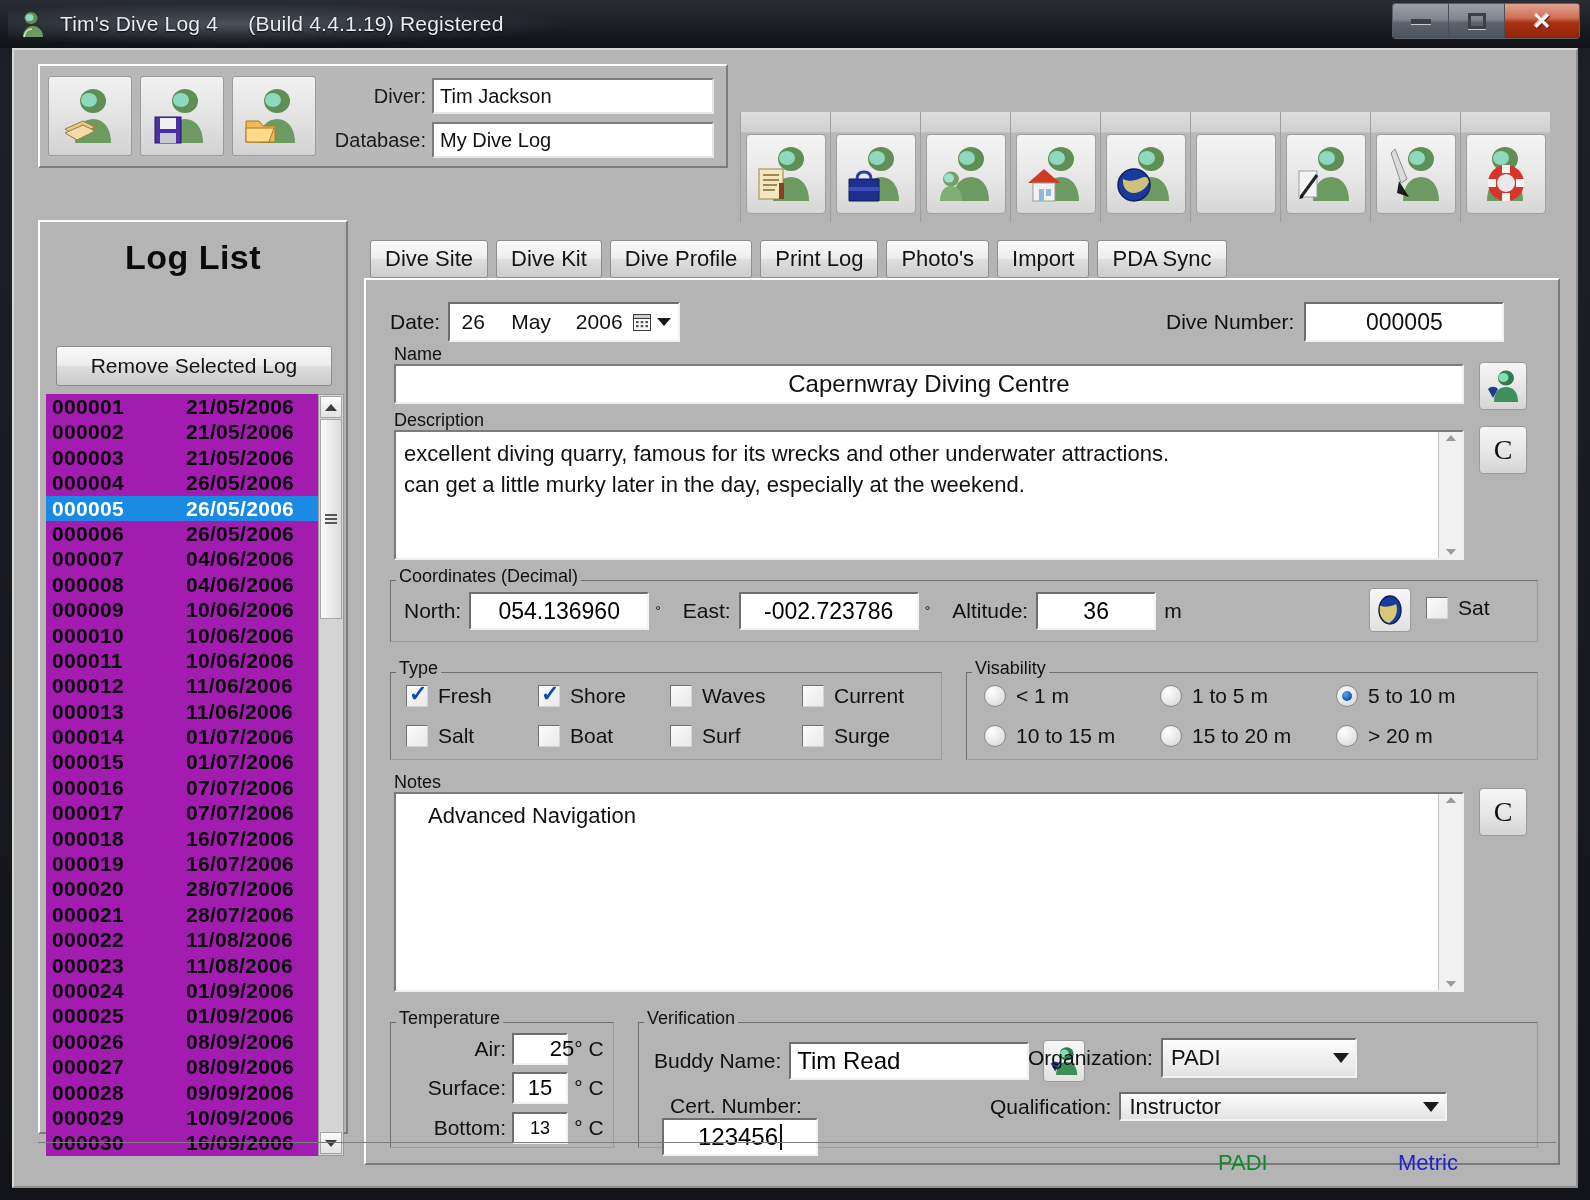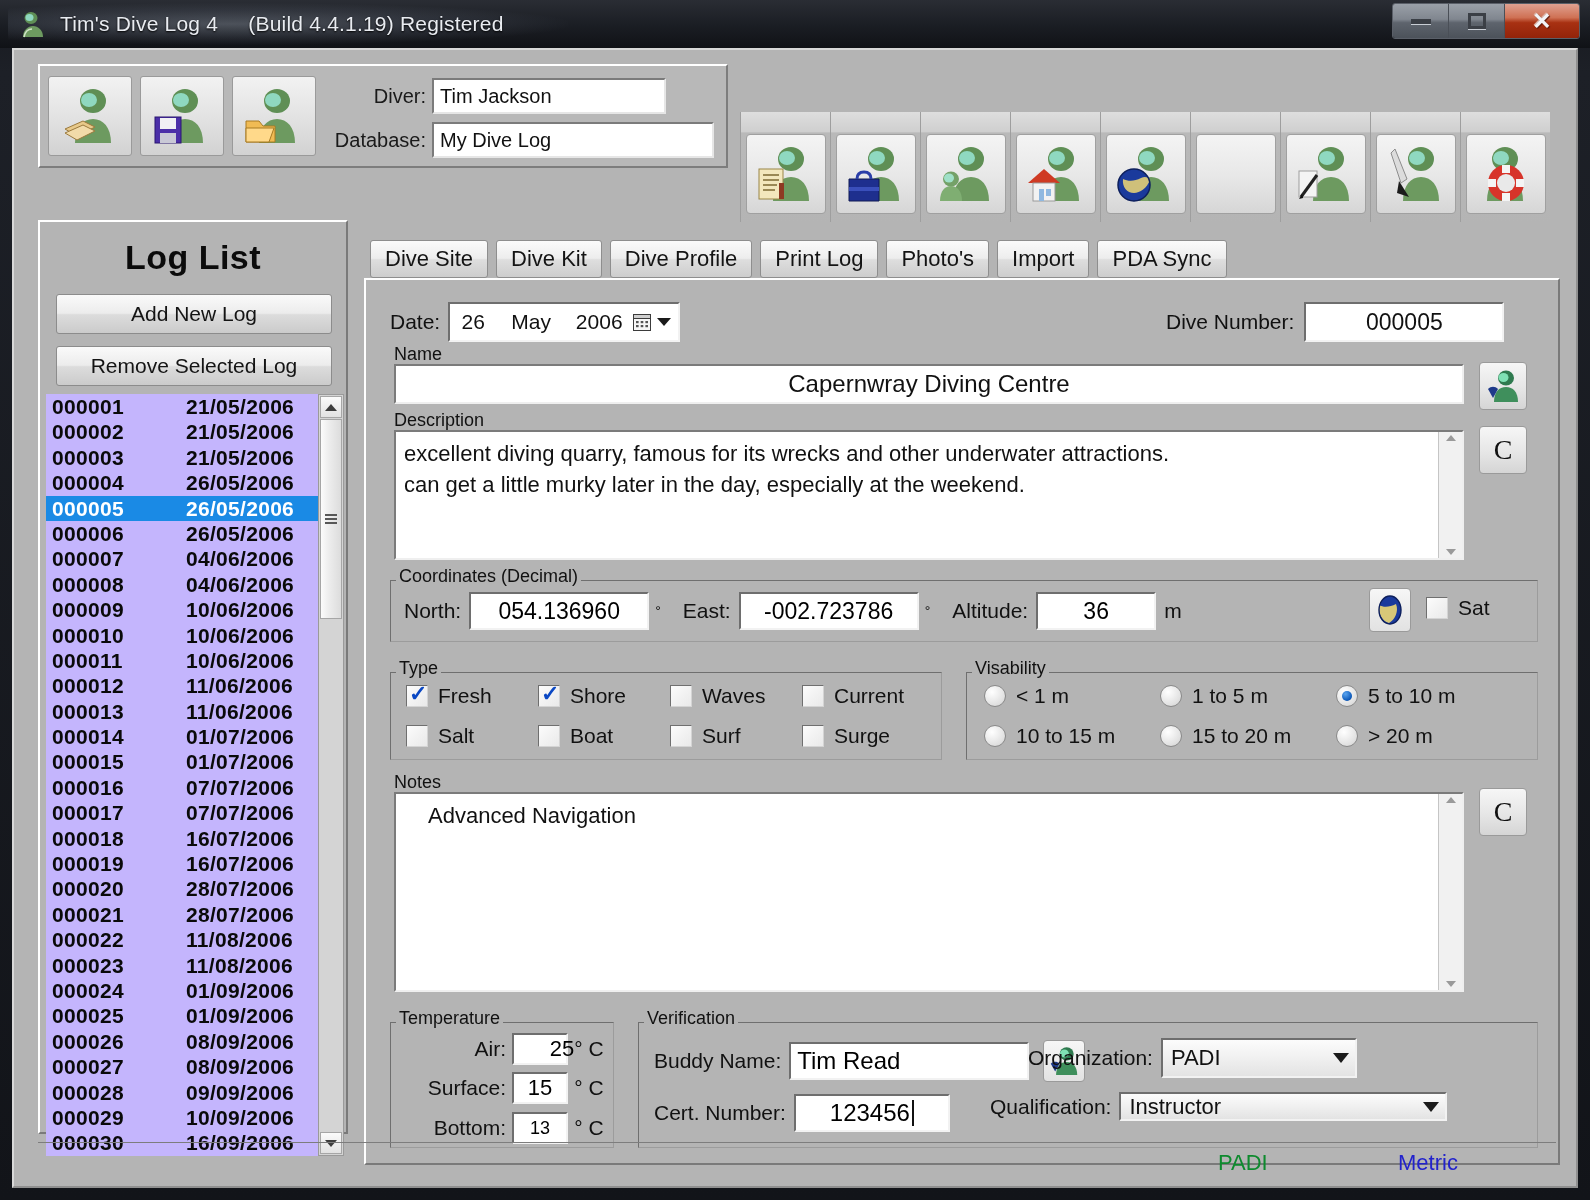--- a/index.html
+++ b/index.html
@@ -311,7 +311,7 @@
 
       <div id="diver-row" style="left:290px;top:12px;">
         <div class="fld-label" style="width:96px;">Diver:</div>
-        <div class="txtfield" style="width:234px;height:36px;margin-left:6px;">Tim Jackson</div>
+        <div class="txtfield" style="width:282px;height:36px;margin-left:6px;">Tim Jackson</div>
       </div>
       <div id="db-row" style="left:290px;top:56px;">
         <div class="fld-label" style="width:96px;">Database:</div>

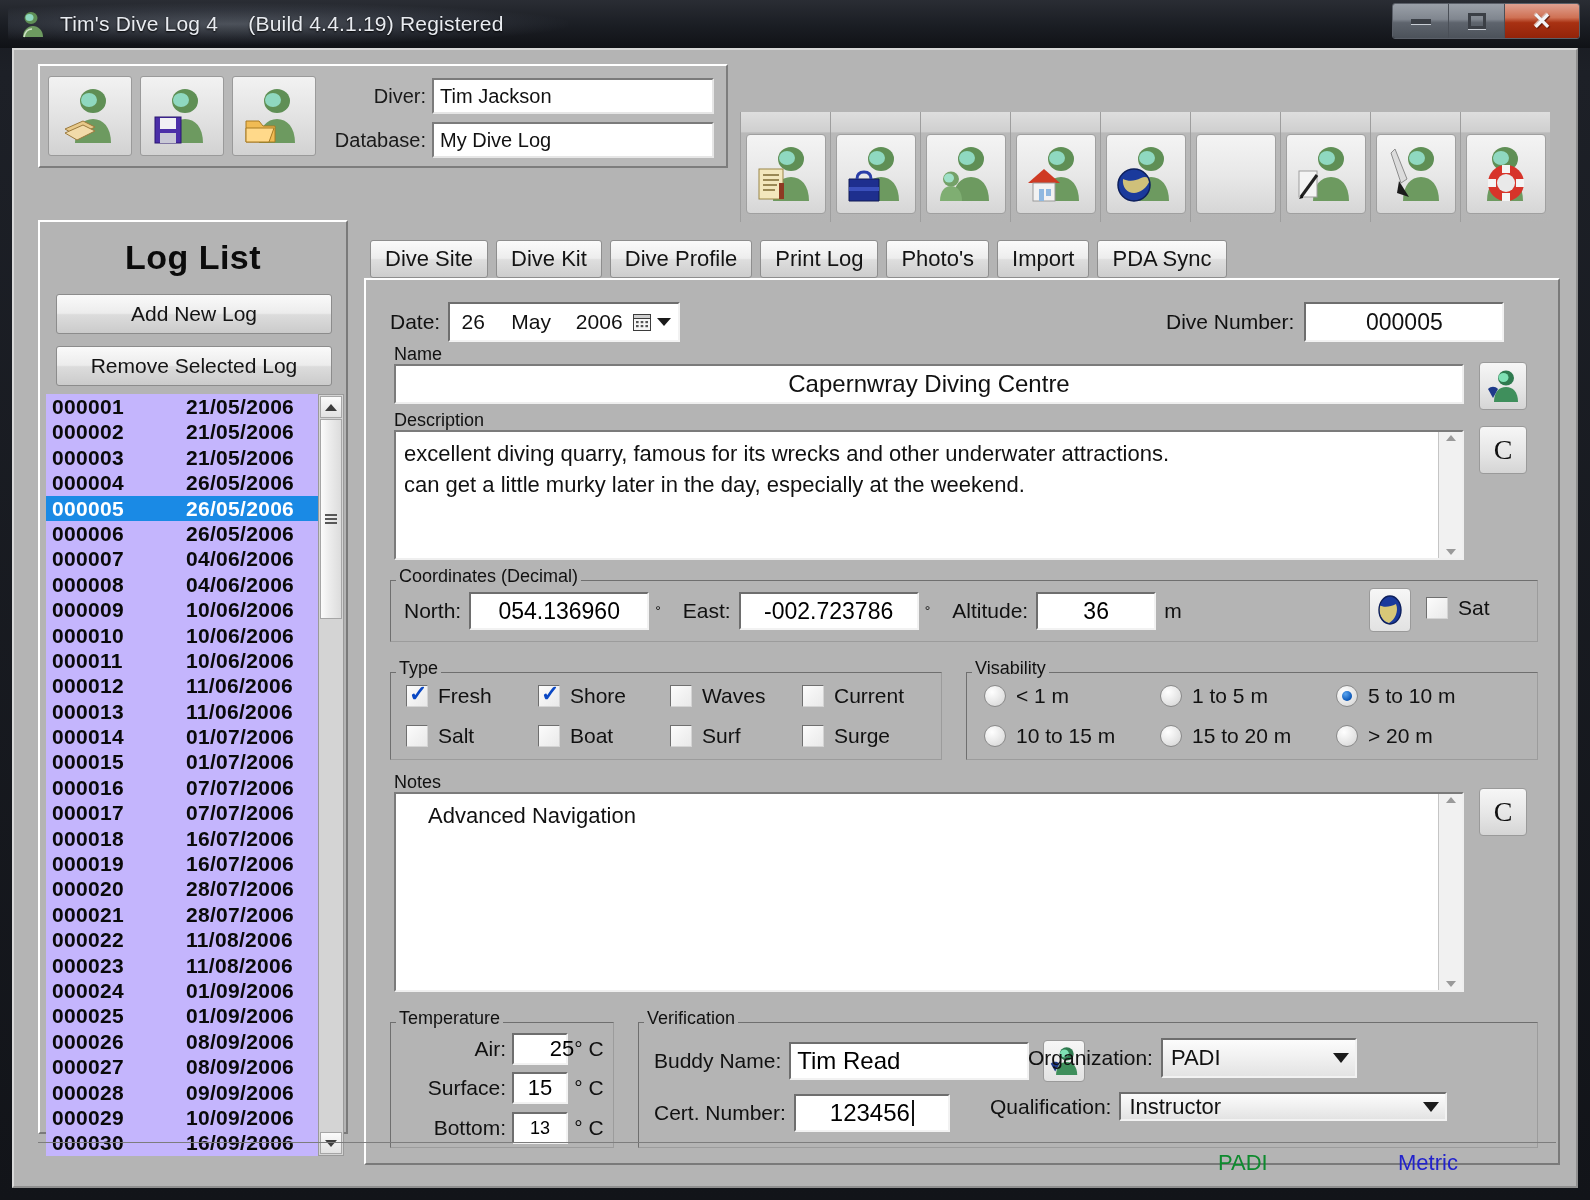--- a/index.html
+++ b/index.html
@@ -430,7 +430,6 @@
 
     <div id="loglist-panel">
       <div id="loglist-title">Log List</div>
-      <div id="btn-add" class="btn3d">Add New Log</div>
       <div id="btn-remove" class="btn3d">Remove Selected Log</div>
 
       <div id="list-wrap">

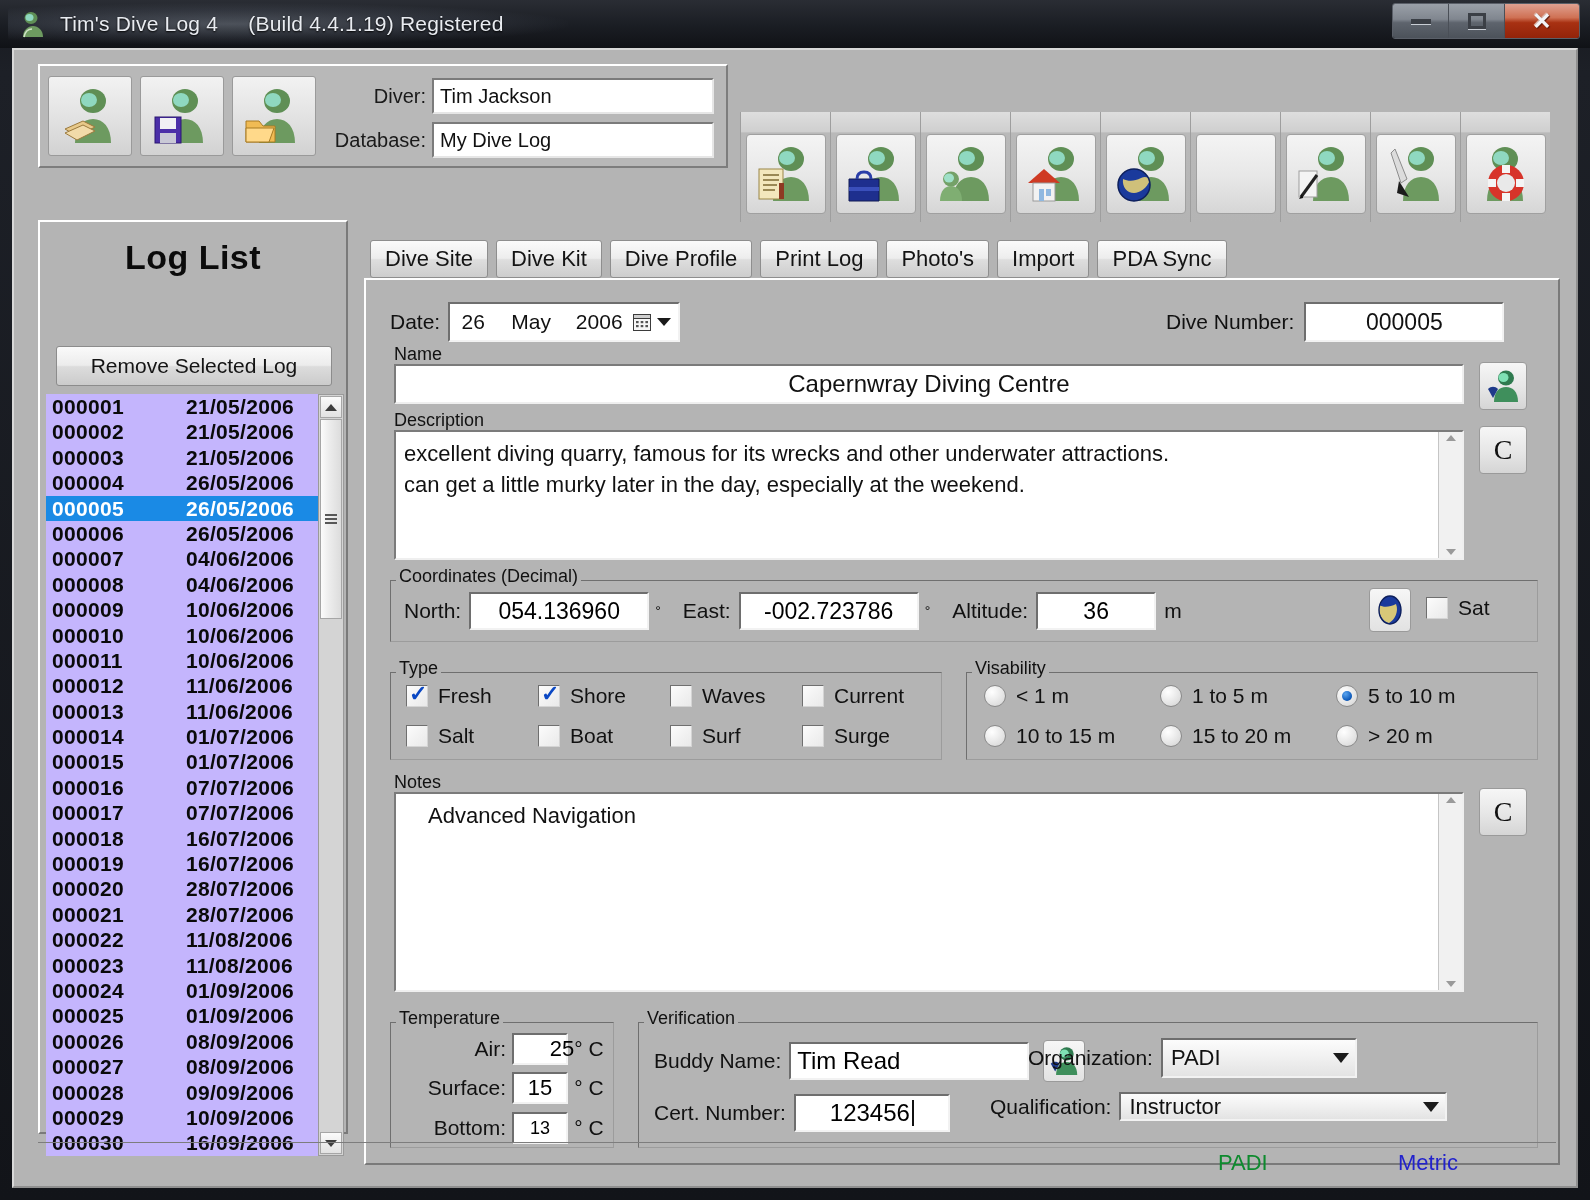--- a/index.html
+++ b/index.html
@@ -126,7 +126,7 @@
   }
   #list-items {
     width:272px; height:762px; overflow:hidden;
-    background:#c4b5fd; position:relative;
+    background:#a21caf; position:relative;
   }
   .log-row {
     height:25.4px; line-height:25.4px; display:flex; padding-left:6px;

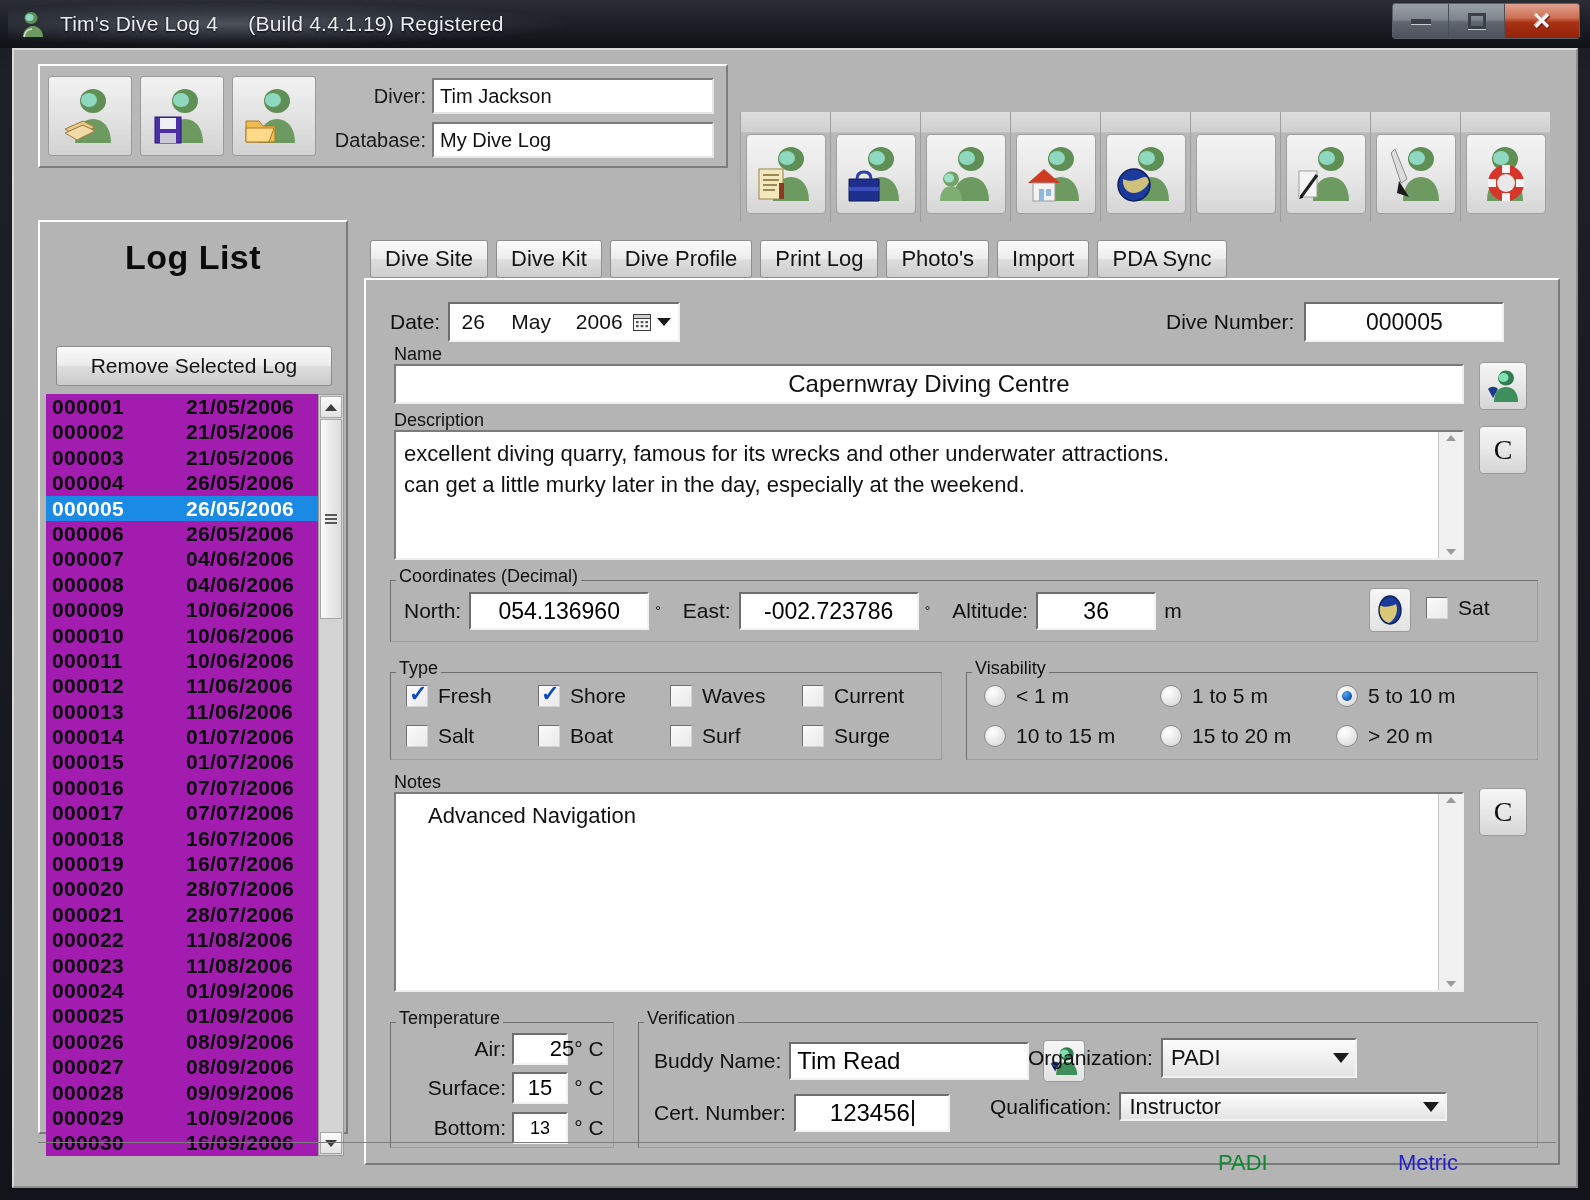--- a/index.html
+++ b/index.html
@@ -779,7 +779,7 @@
         </span>
       </div>
 
-      <div style="position:absolute;left:288px;top:814px;display:flex;align-items:center;">
+      <div style="position:absolute;left:288px;top:814px;display:flex;align-items:center;flex-direction:column;">
         <span class="lbl">Cert. Number:</span>
         <span class="sunken-ctl" style="width:156px;height:38px;margin-left:8px;display:flex;align-items:center;justify-content:center;font-size:24px;">
             <span>123456</span>

